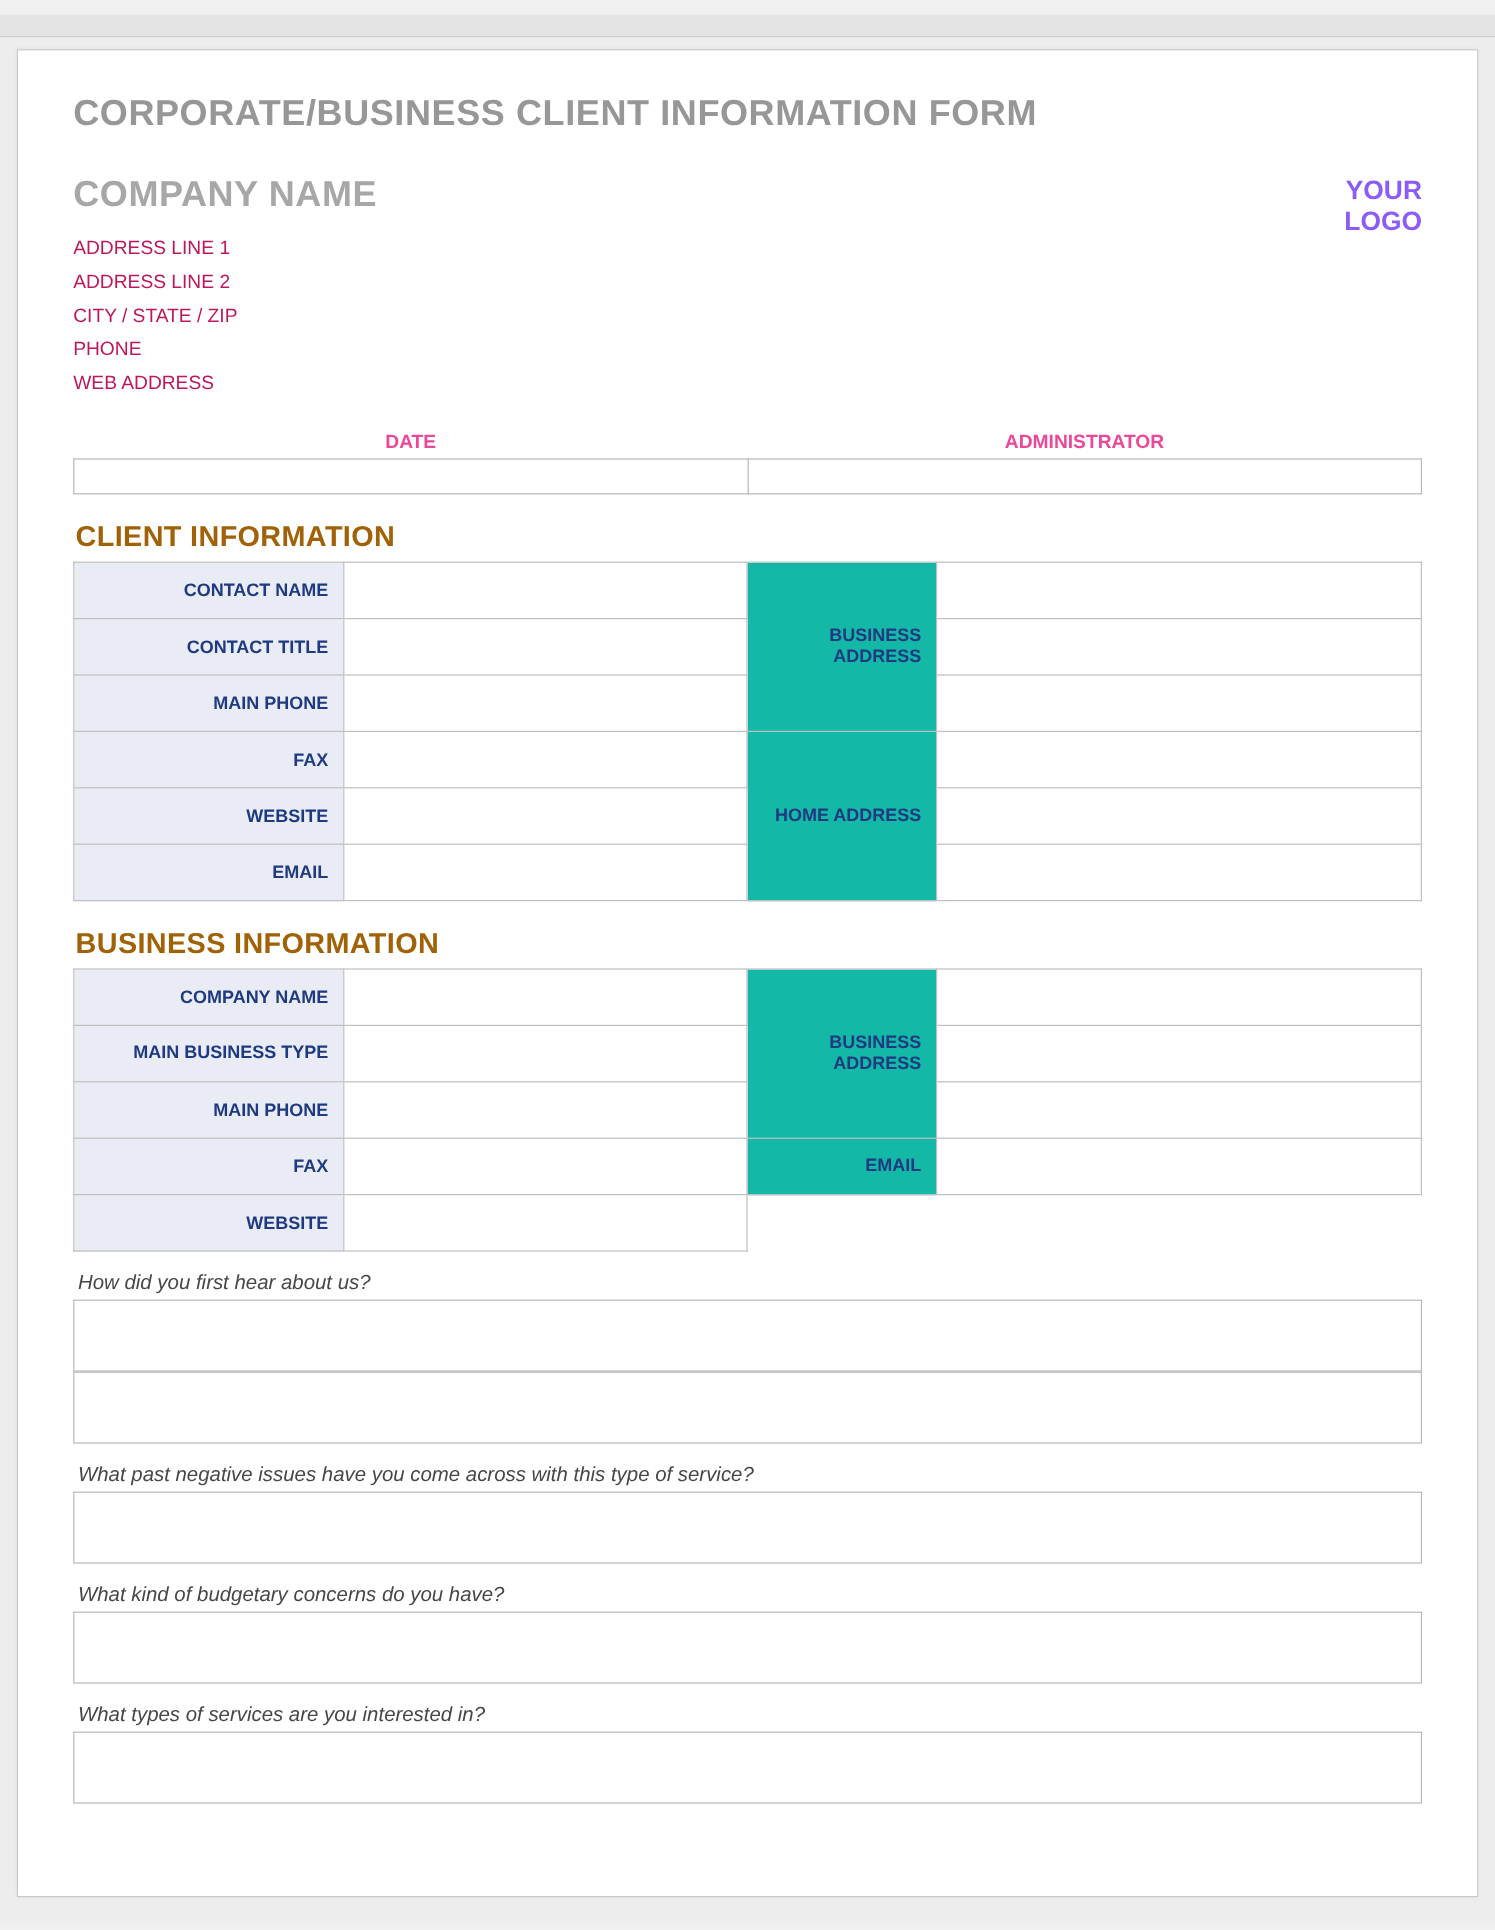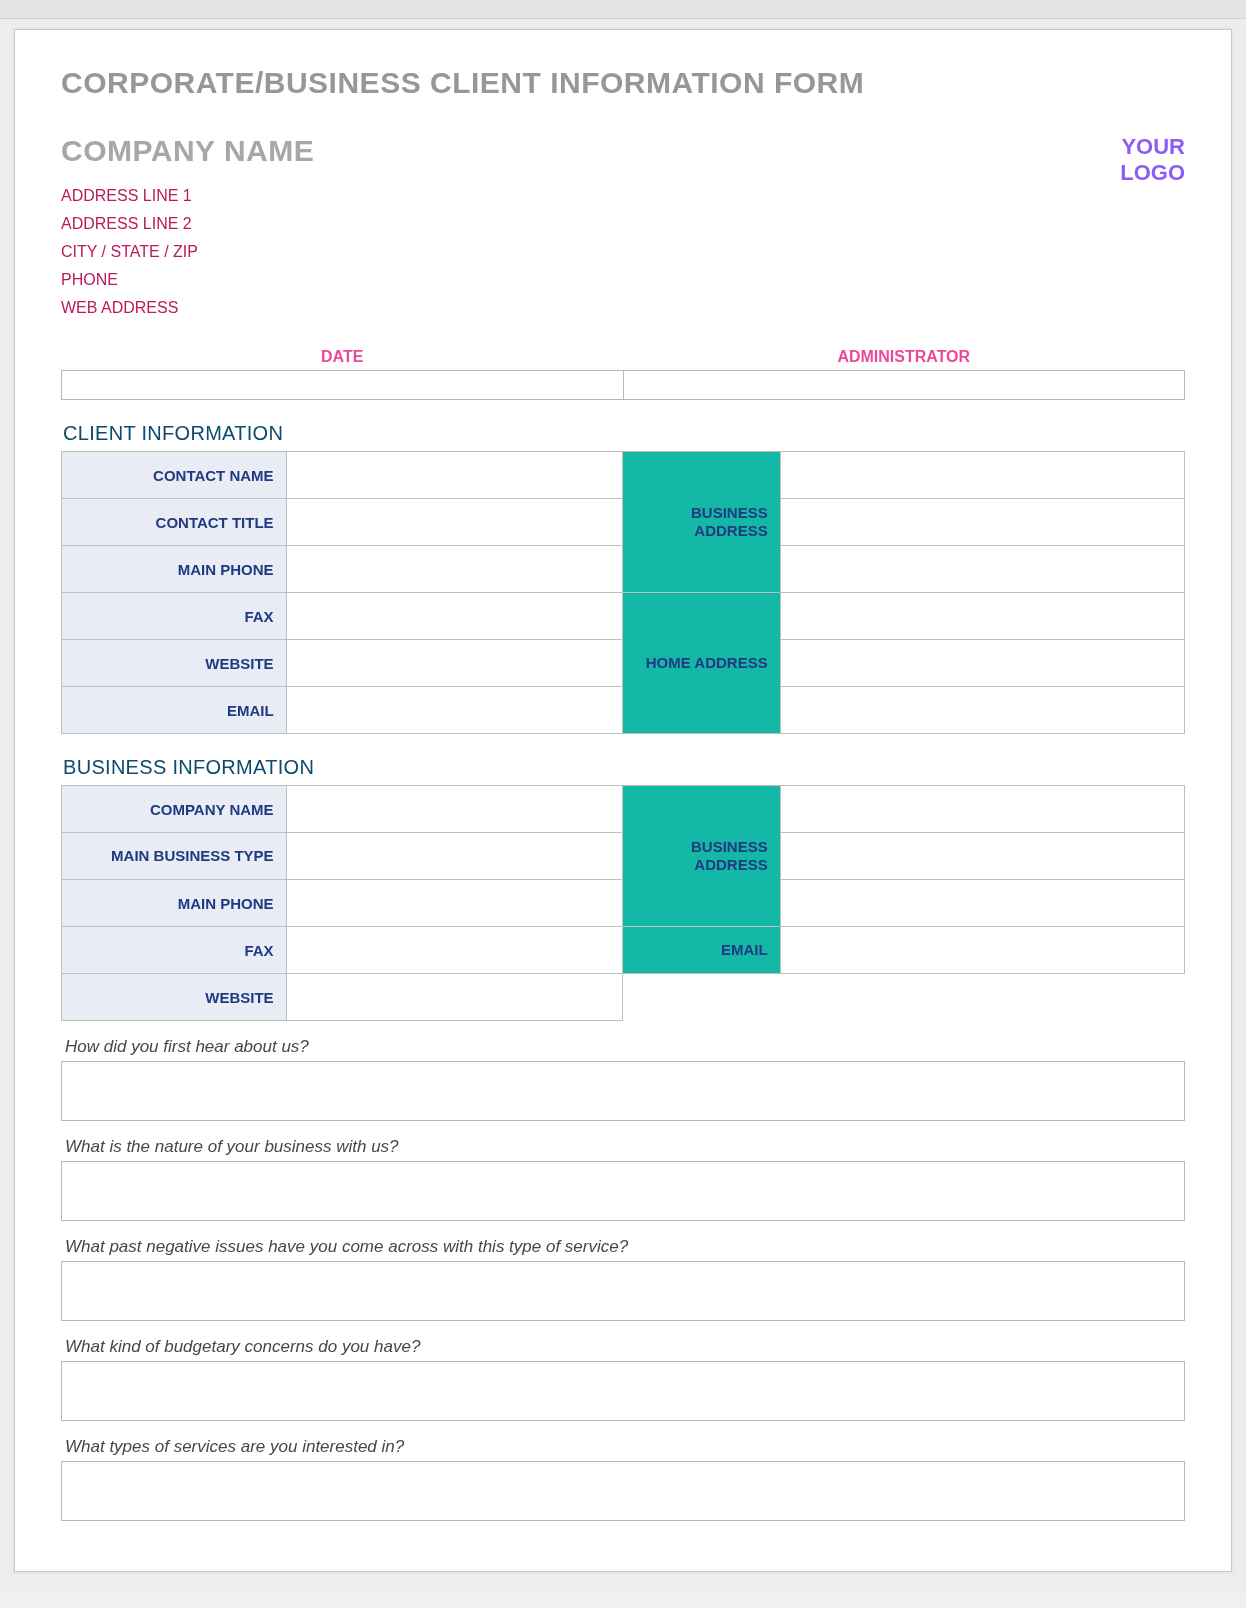--- a/index.html
+++ b/index.html
@@ -3,7 +3,7 @@
 <meta charset="utf-8">
 <style>
   html,body{margin:0;padding:0;background:#f0f0f0;font-family:Arial,Helvetica,sans-serif;}
-  .viewport{width:1246px;margin:0 auto;background:#ededed;overflow:hidden;}
+  .viewport{width:1246px;margin:12px auto;background:#ededed;overflow:hidden;}
   .topstrip{height:18px;background:#e4e4e4;border-bottom:1px solid #d0d0d0;}
   .page{background:#fff;margin:10px 14px 20px 14px;border:1px solid #c8c8c8;box-shadow:0 0 4px rgba(0,0,0,.08);padding:36px 46px 50px 46px;min-height:1540px;box-sizing:border-box;position:relative;}
 

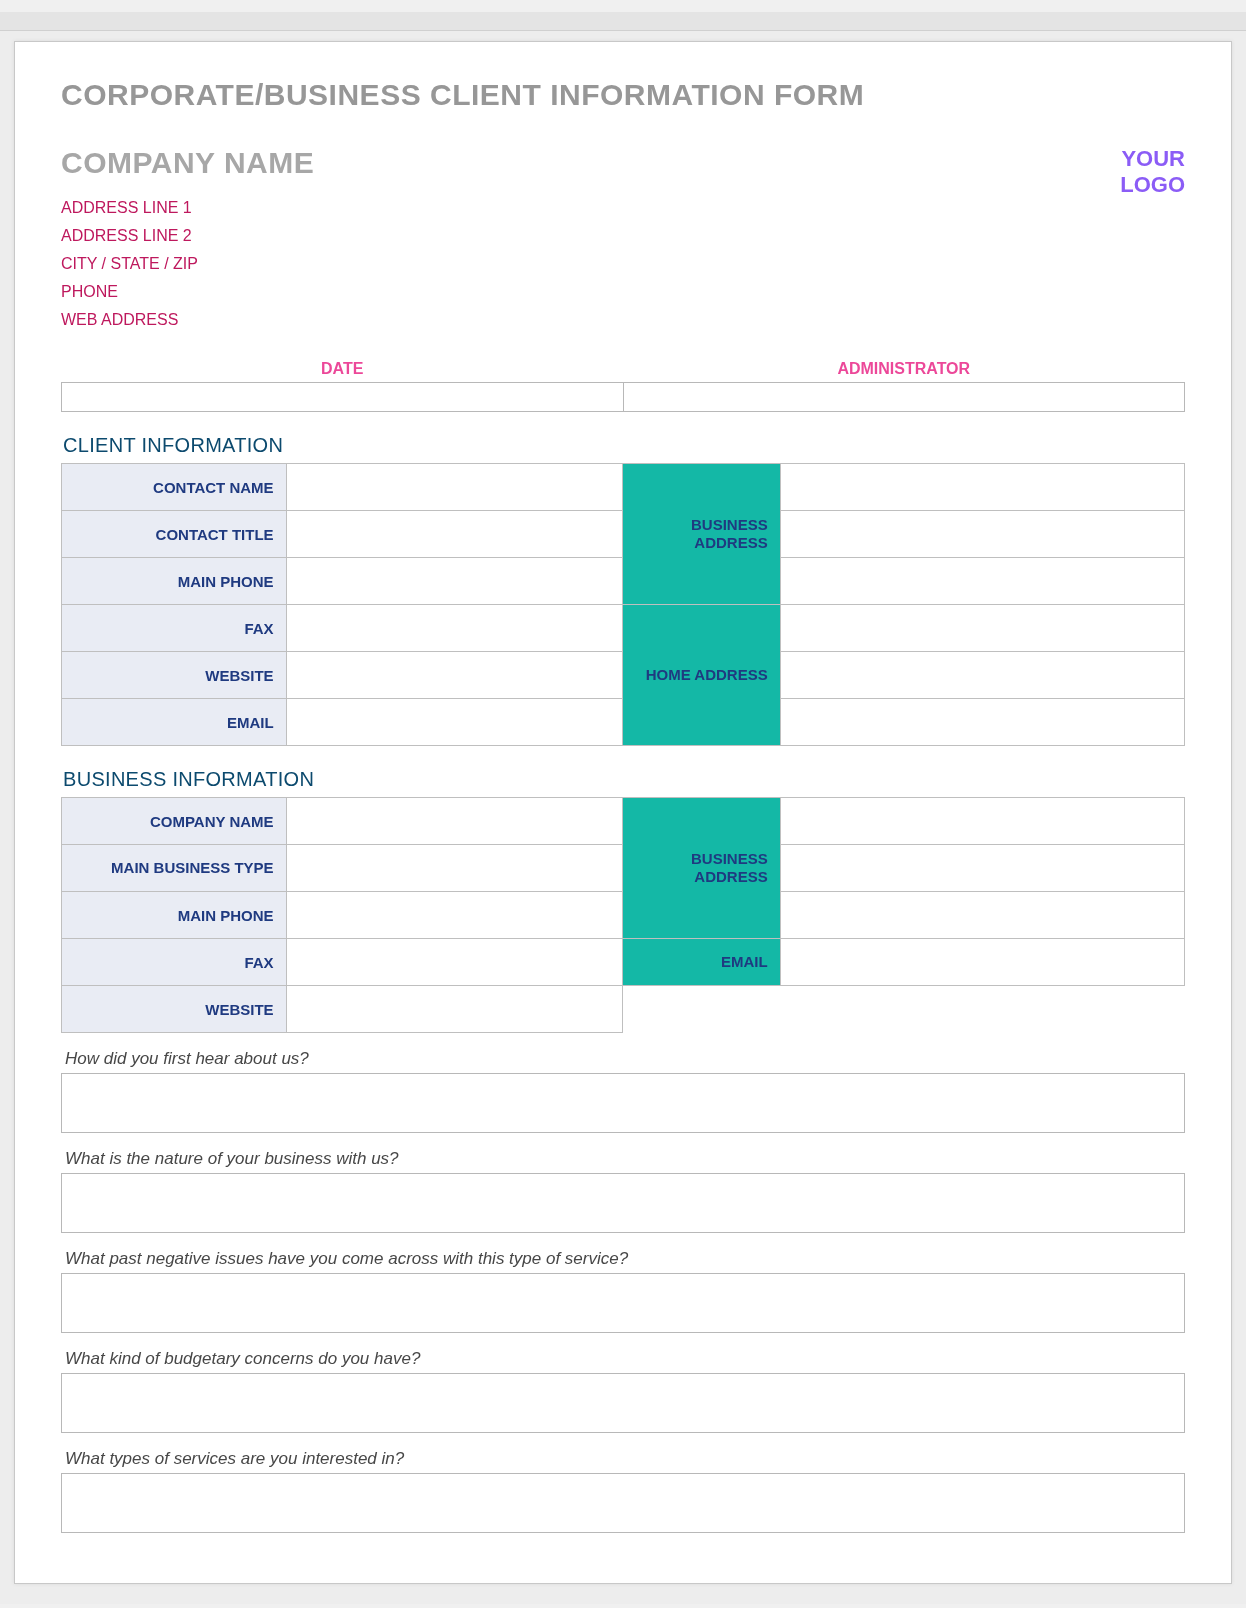--- a/index.html
+++ b/index.html
@@ -17,7 +17,7 @@
   .date-admin th{font-size:16px;font-weight:700;text-align:center;padding:4px 6px;color:#ec4899;}
   .date-admin td{border:1px solid #b8b8b8;height:26px;}
 
-  .section-title{font-size:20px;color:#0c4a6e;margin:22px 0 6px 2px;font-weight:400;letter-spacing:.3px;}
+  .section-title{font-size:24px;color:#a16207;margin:22px 0 6px 2px;font-weight:700;letter-spacing:.3px;}
 
   table.info{width:100%;border-collapse:collapse;table-layout:fixed;border-radius:14px;}
   table.info td{border:1px solid #bfbfbf;height:38px;vertical-align:middle;}

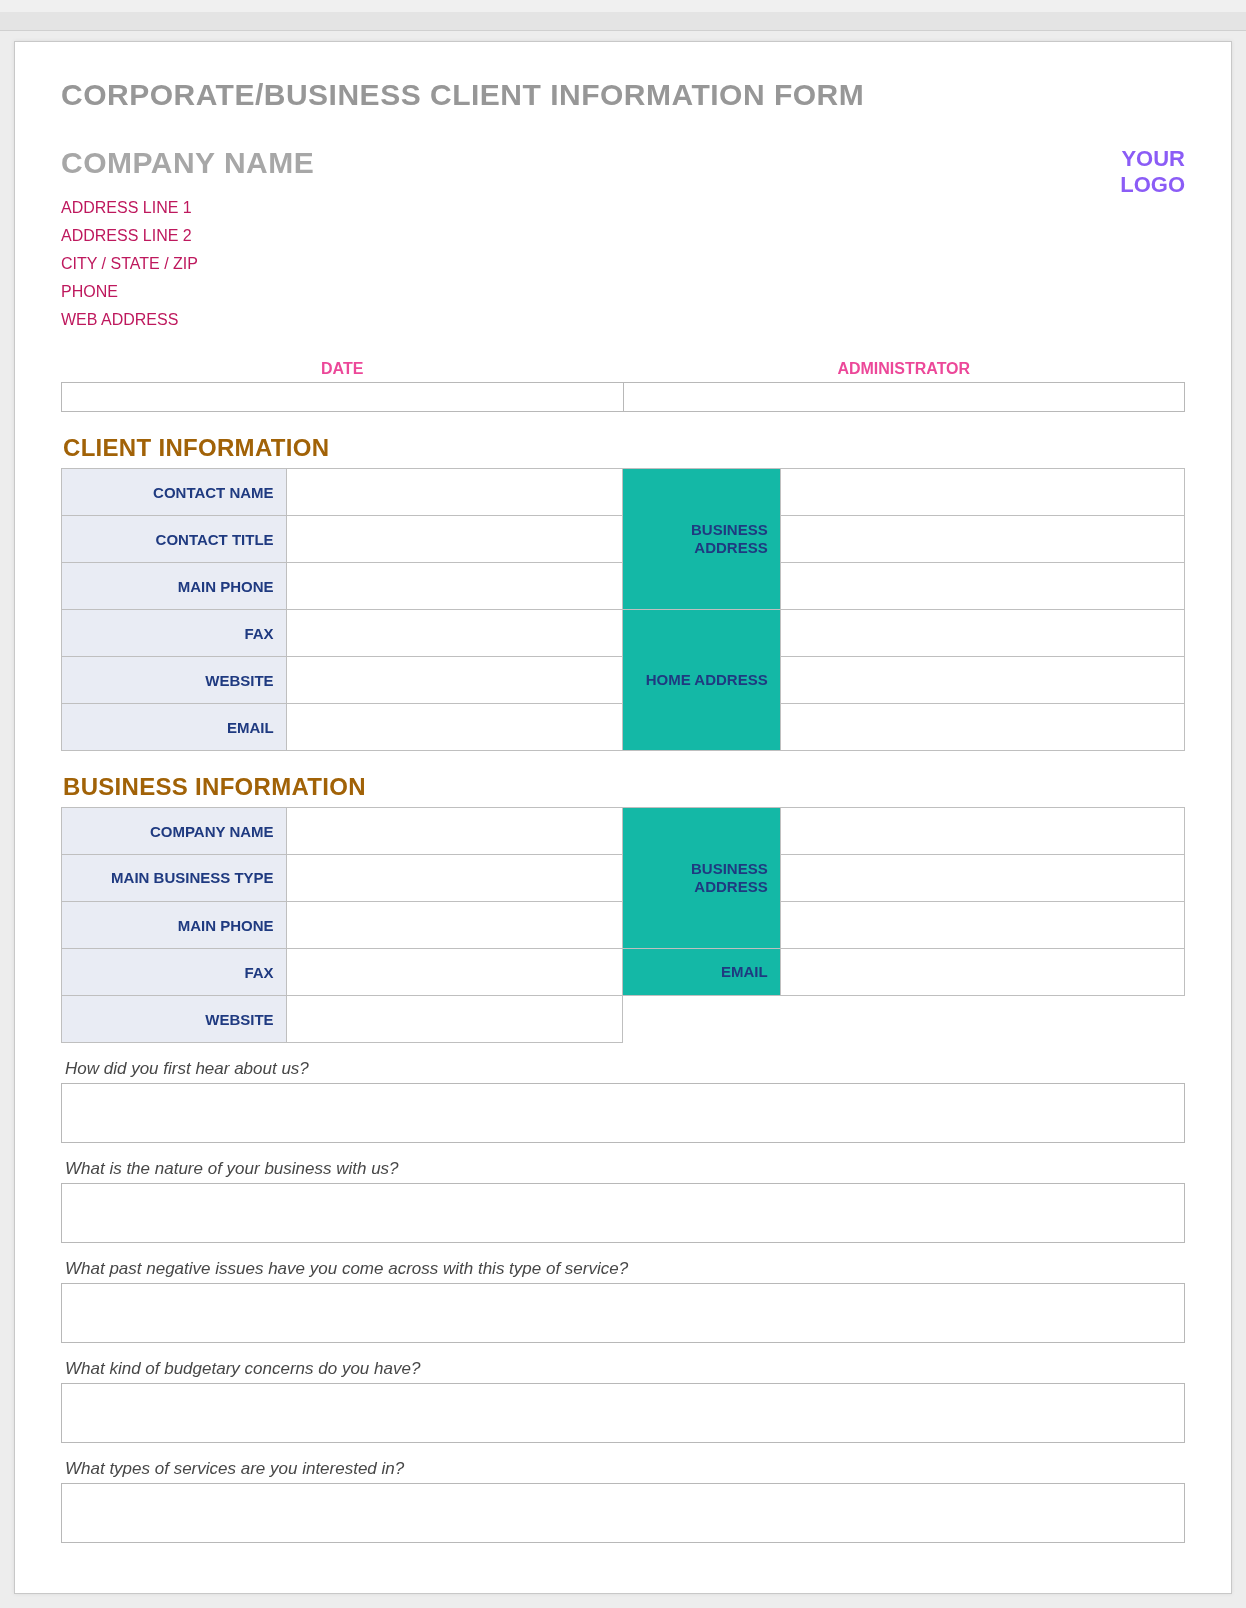--- a/index.html
+++ b/index.html
@@ -158,7 +158,6 @@
     <div class="question">How did you first hear about us?</div>
     <div class="answer-box"></div>
 
-    <div class="question">What is the nature of your business with us?</div>
     <div class="answer-box"></div>
 
     <div class="question">What past negative issues have you come across with this type of service?</div>

